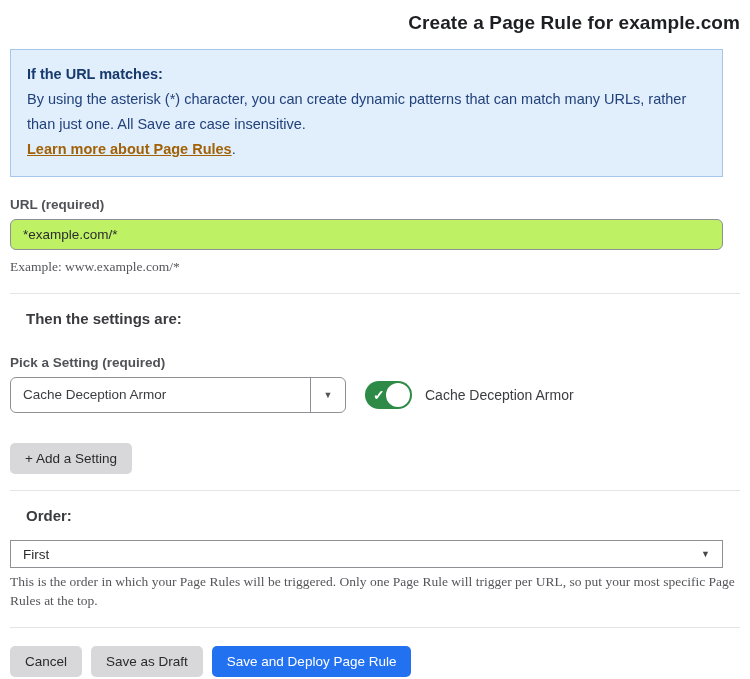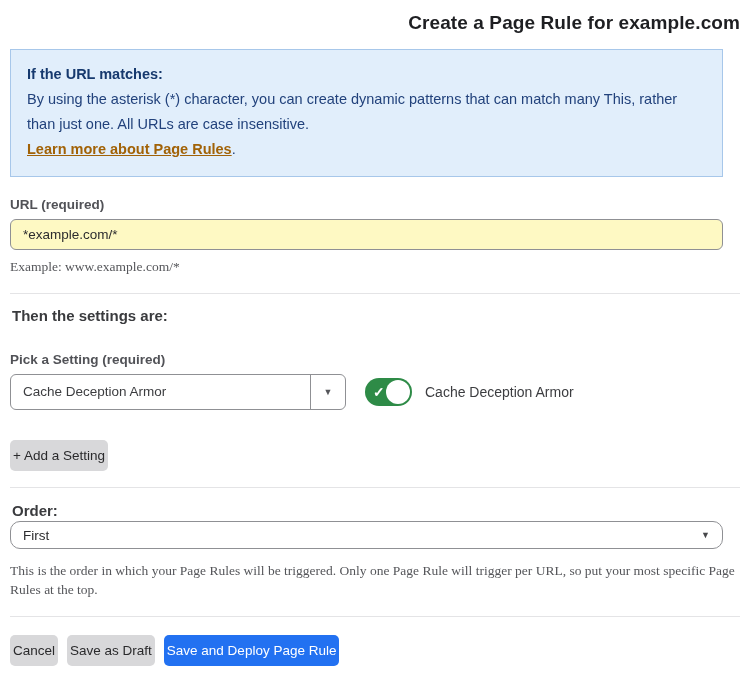--- a/index.html
+++ b/index.html
@@ -203,7 +203,7 @@
 
   <div class="info-box">
     <div class="info-heading">If the URL matches:</div>
-    <div class="info-body">By using the asterisk (*) character, you can create dynamic patterns that can match many This, rather than just one. All URLs are case insensitive.</div>
+    <div class="info-body">By using the asterisk (*) character, you can create dynamic patterns that can match many URLs, rather than just one. All Save are case insensitive.</div>
     <div class="info-link-line">
       <a href="#">Learn more about Page Rules</a><span class="suffix">.</span>
     </div>

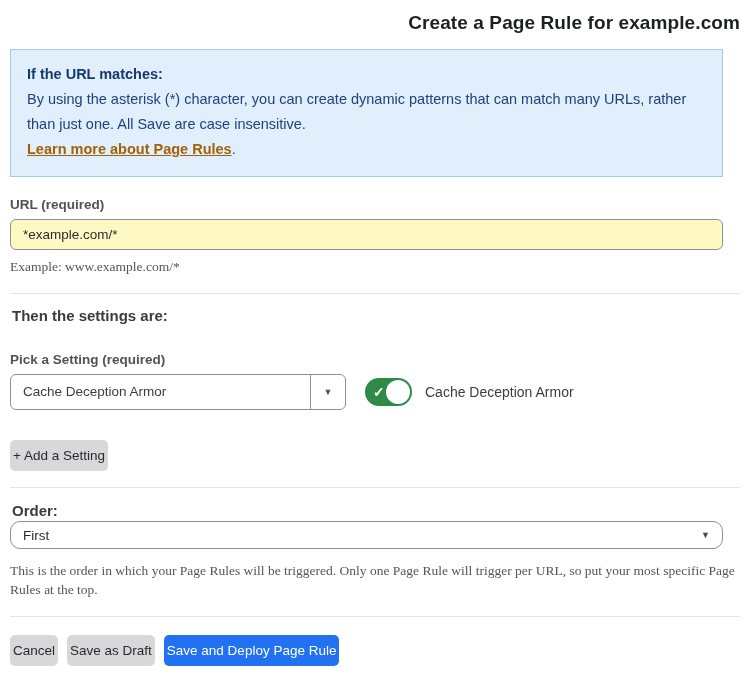--- a/index.html
+++ b/index.html
@@ -57,7 +57,7 @@
     color: #2c2c2e;
     font-family: "Liberation Sans", sans-serif;
     outline: none;
-    background: #fef9c3;
+    background: #bef264;
   }
 
   .helper {

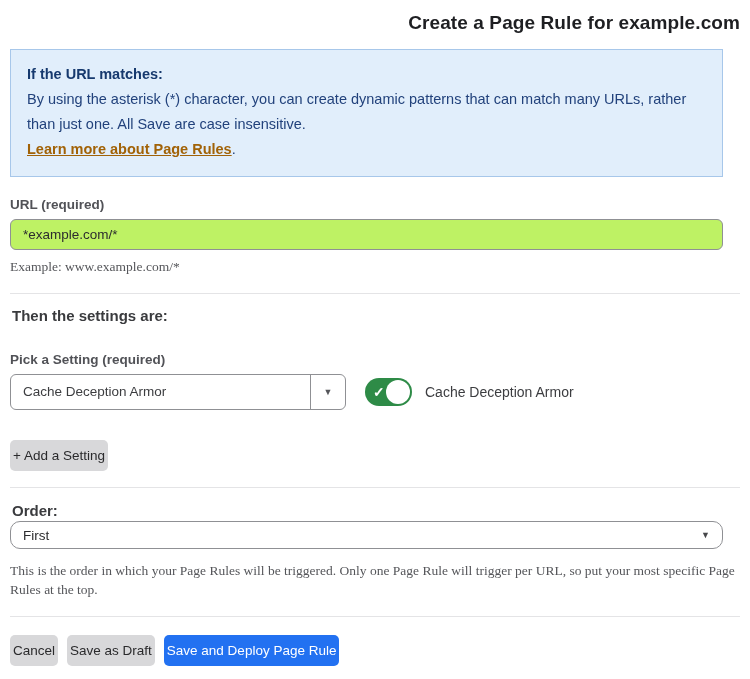--- a/index.html
+++ b/index.html
@@ -78,7 +78,7 @@
     font-size: 15px;
     font-weight: bold;
     color: #3a3b3e;
-    margin: 2px;
+    margin: 16px;
   }
 
   

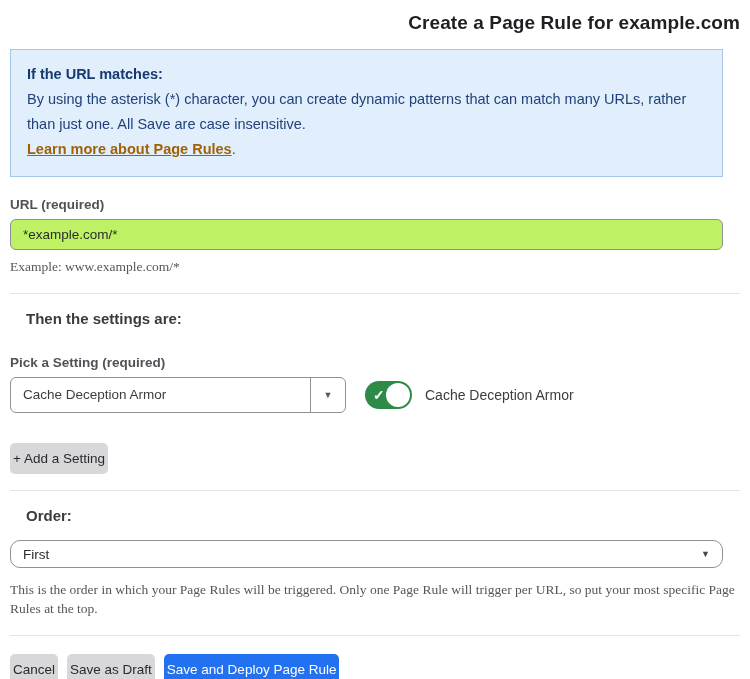--- a/index.html
+++ b/index.html
@@ -158,7 +158,7 @@
     font-family: "Liberation Sans", sans-serif;
     font-size: 13.5px;
     height: 31px;
-    padding: 0 3px;
+    padding: 0 15px;
     border: none;
     border-radius: 5px;
     cursor: pointer;

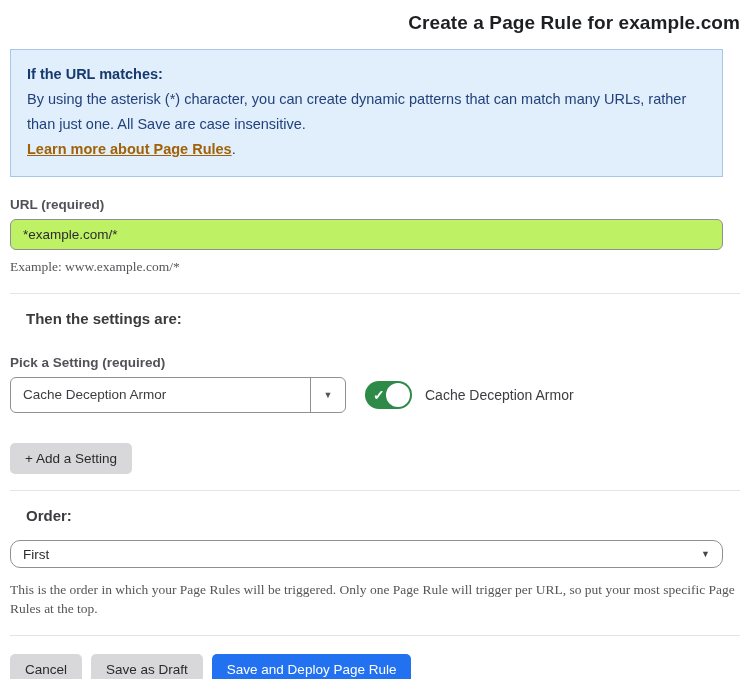--- a/index.html
+++ b/index.html
@@ -172,7 +172,7 @@
     width: calc(100% - 17px);
     height: 28px;
     border: 1px solid #8f9094;
-    border-radius: 10px;
+    border-radius: 0;
     display: flex;
     align-items: center;
     justify-content: space-between;

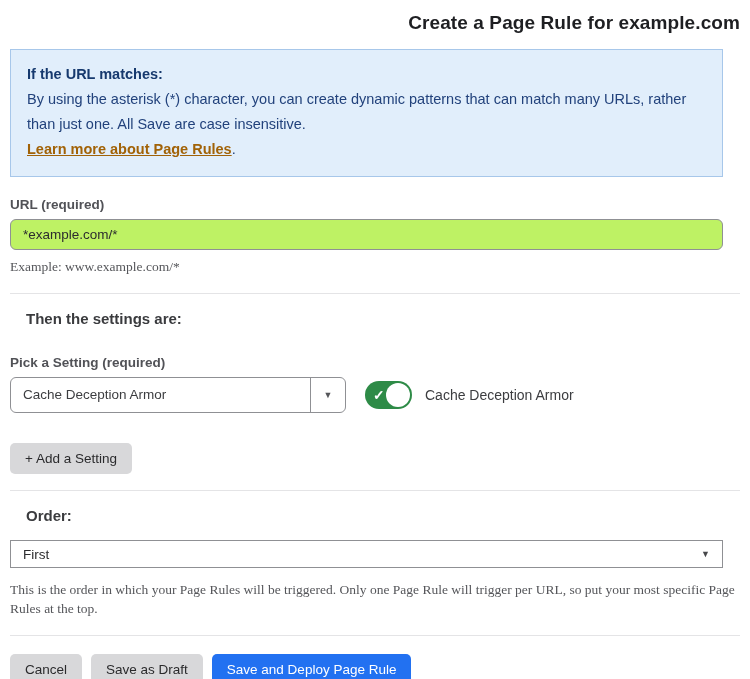--- a/index.html
+++ b/index.html
@@ -184,7 +184,7 @@
   }
   .plain-select .arrow-glyph { color: #46474a; }
 
-  .order-helper { margin-top: 12px; max-width: 735px; }
+  .order-helper { margin-top: 4px; max-width: 735px; }
 
   hr.divider.pre-footer { margin: 17px 0 18px 0; }
 

